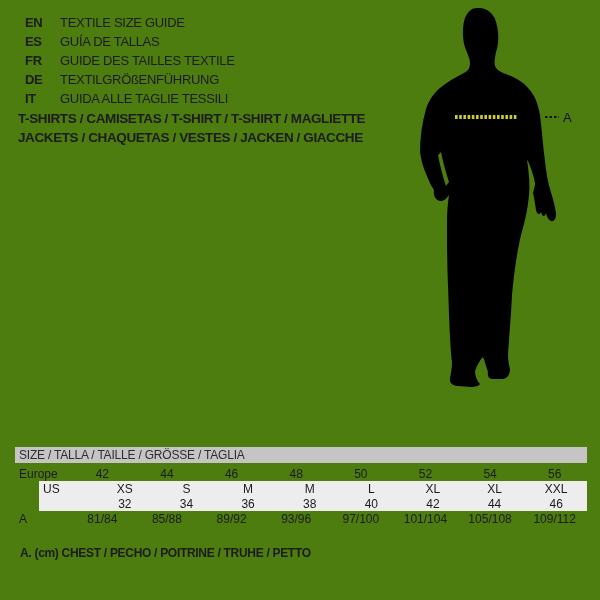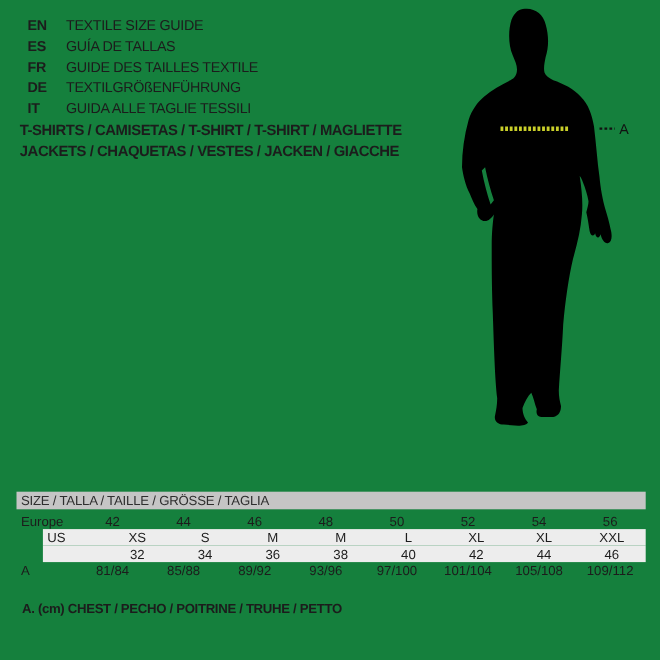--- a/index.html
+++ b/index.html
@@ -5,7 +5,7 @@
   html,body{margin:0;padding:0;background:#ffffff;}
   body{width:600px;height:600px;position:relative;overflow:hidden;
        font-family:"Liberation Sans", sans-serif;color:var(--text,#1c1c1c);}
-  .page{position:absolute;inset:0;background:#15803d;padding-left:45px;}
+  .page{position:absolute;inset:0;background:#4d7c0f;padding-left:45px;}
 
   
   .lang-list{position:absolute;left:25px;top:13px;}

